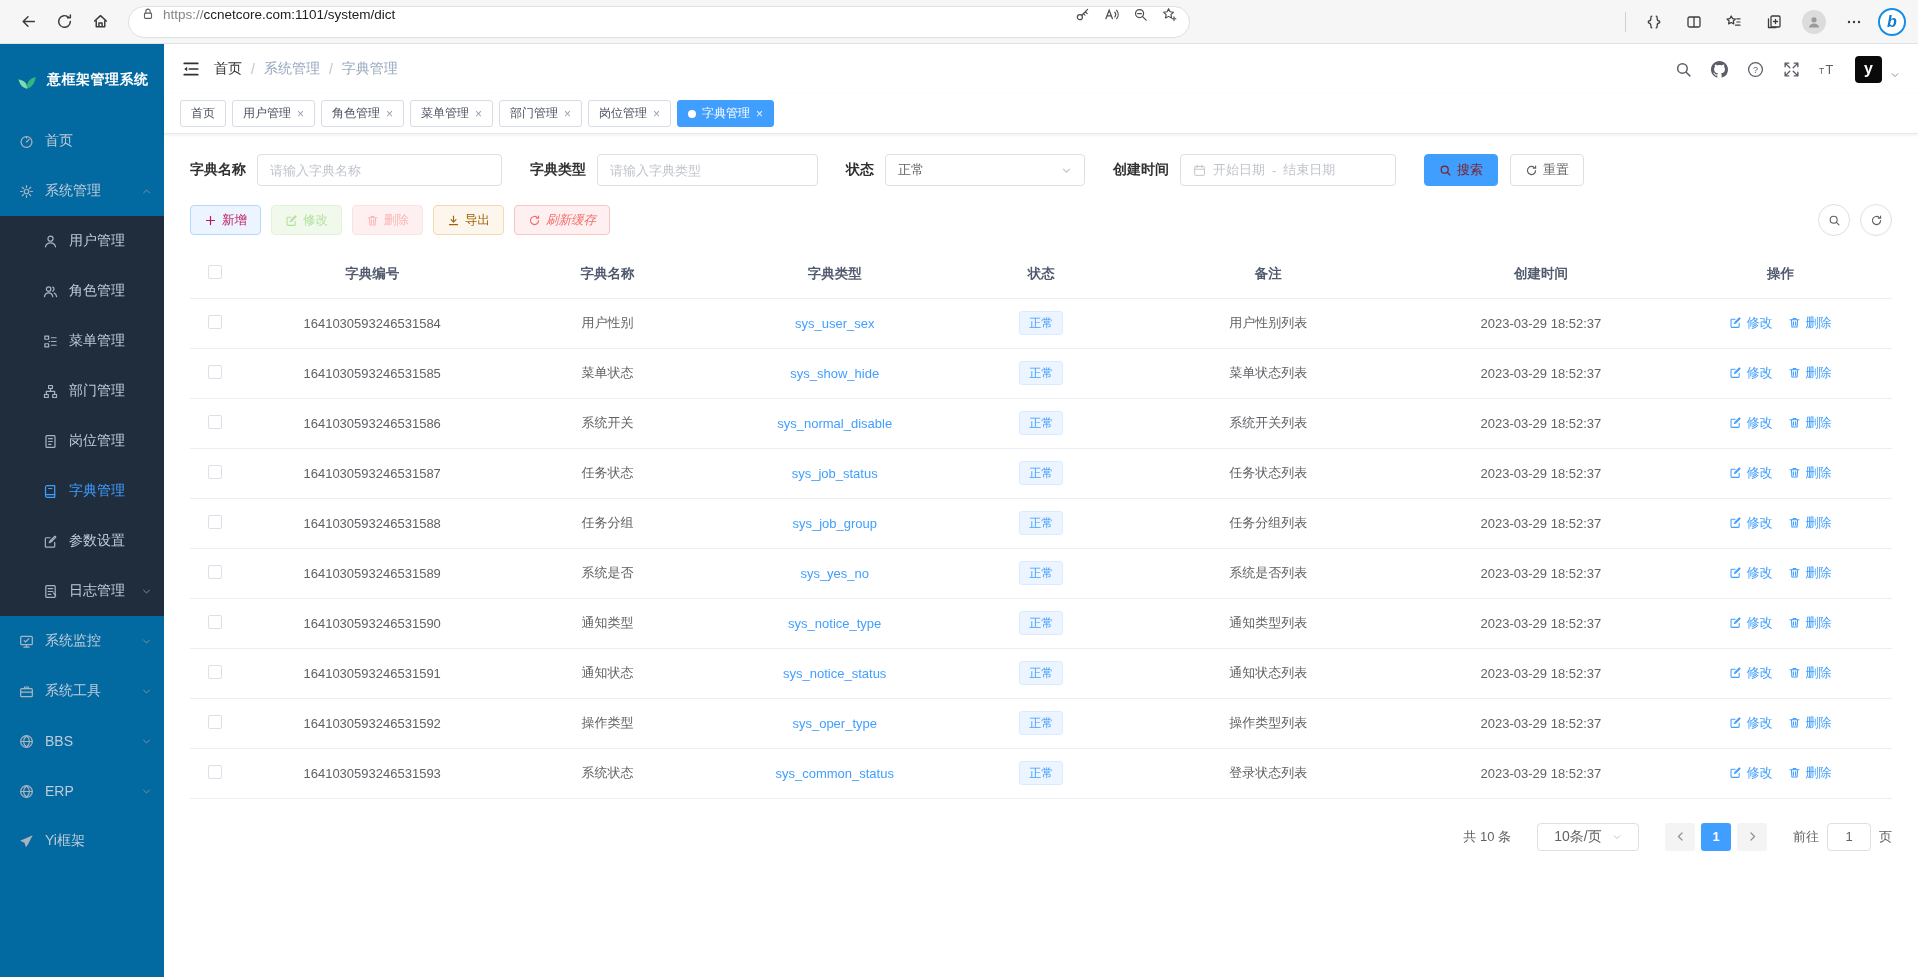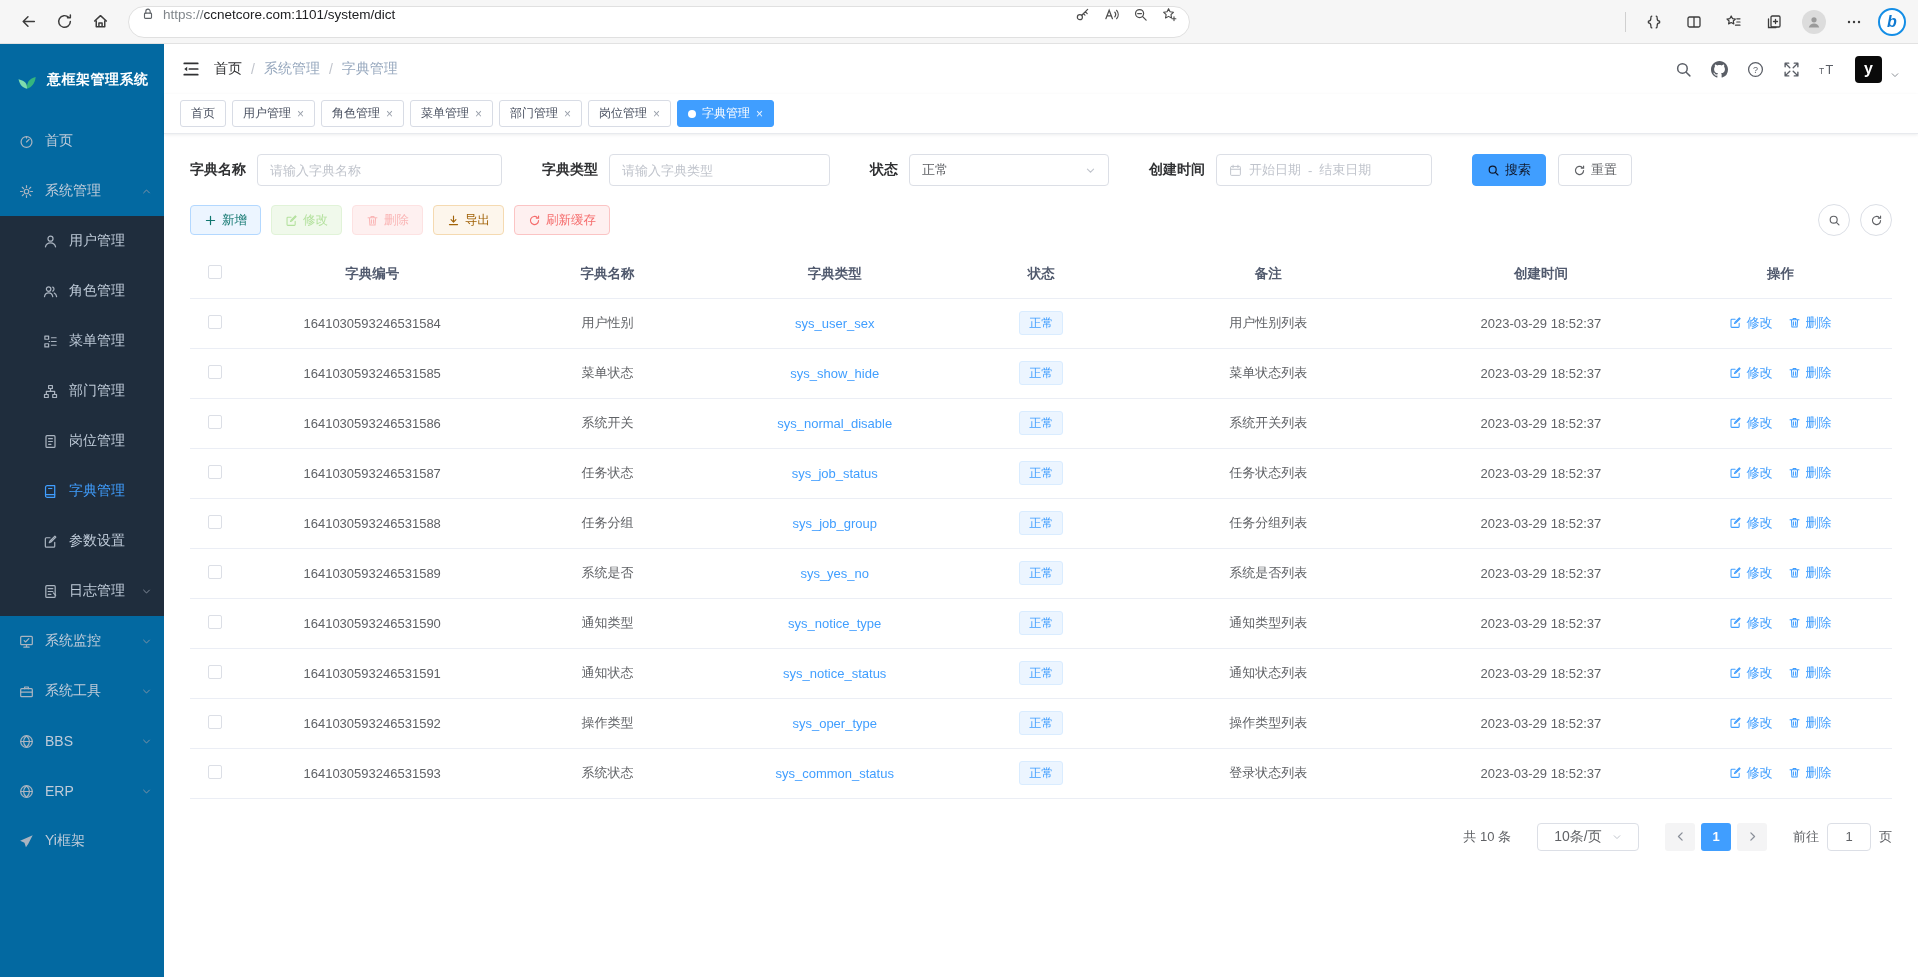--- a/index.html
+++ b/index.html
@@ -65,7 +65,7 @@
   .f-input { height:32px; border:1px solid #dcdfe6; border-radius:4px; padding:0 12px; font-size:13px; color:#606266; display:flex; align-items:center; background:#fff; }
   .f-input::placeholder { color:#c0c4cc; }
   input.f-input { outline:none; font-family:inherit; }
-  .gap-lg { margin-right:40px; }
+  .gap-lg { margin-right:28px; }
   .select-box { width:200px; justify-content:space-between; cursor:pointer; }
   .select-box .chev { color:#c0c4cc; font-size:11px; }
   .date-box { width:216px; gap:7px; color:#c0c4cc; cursor:pointer; }

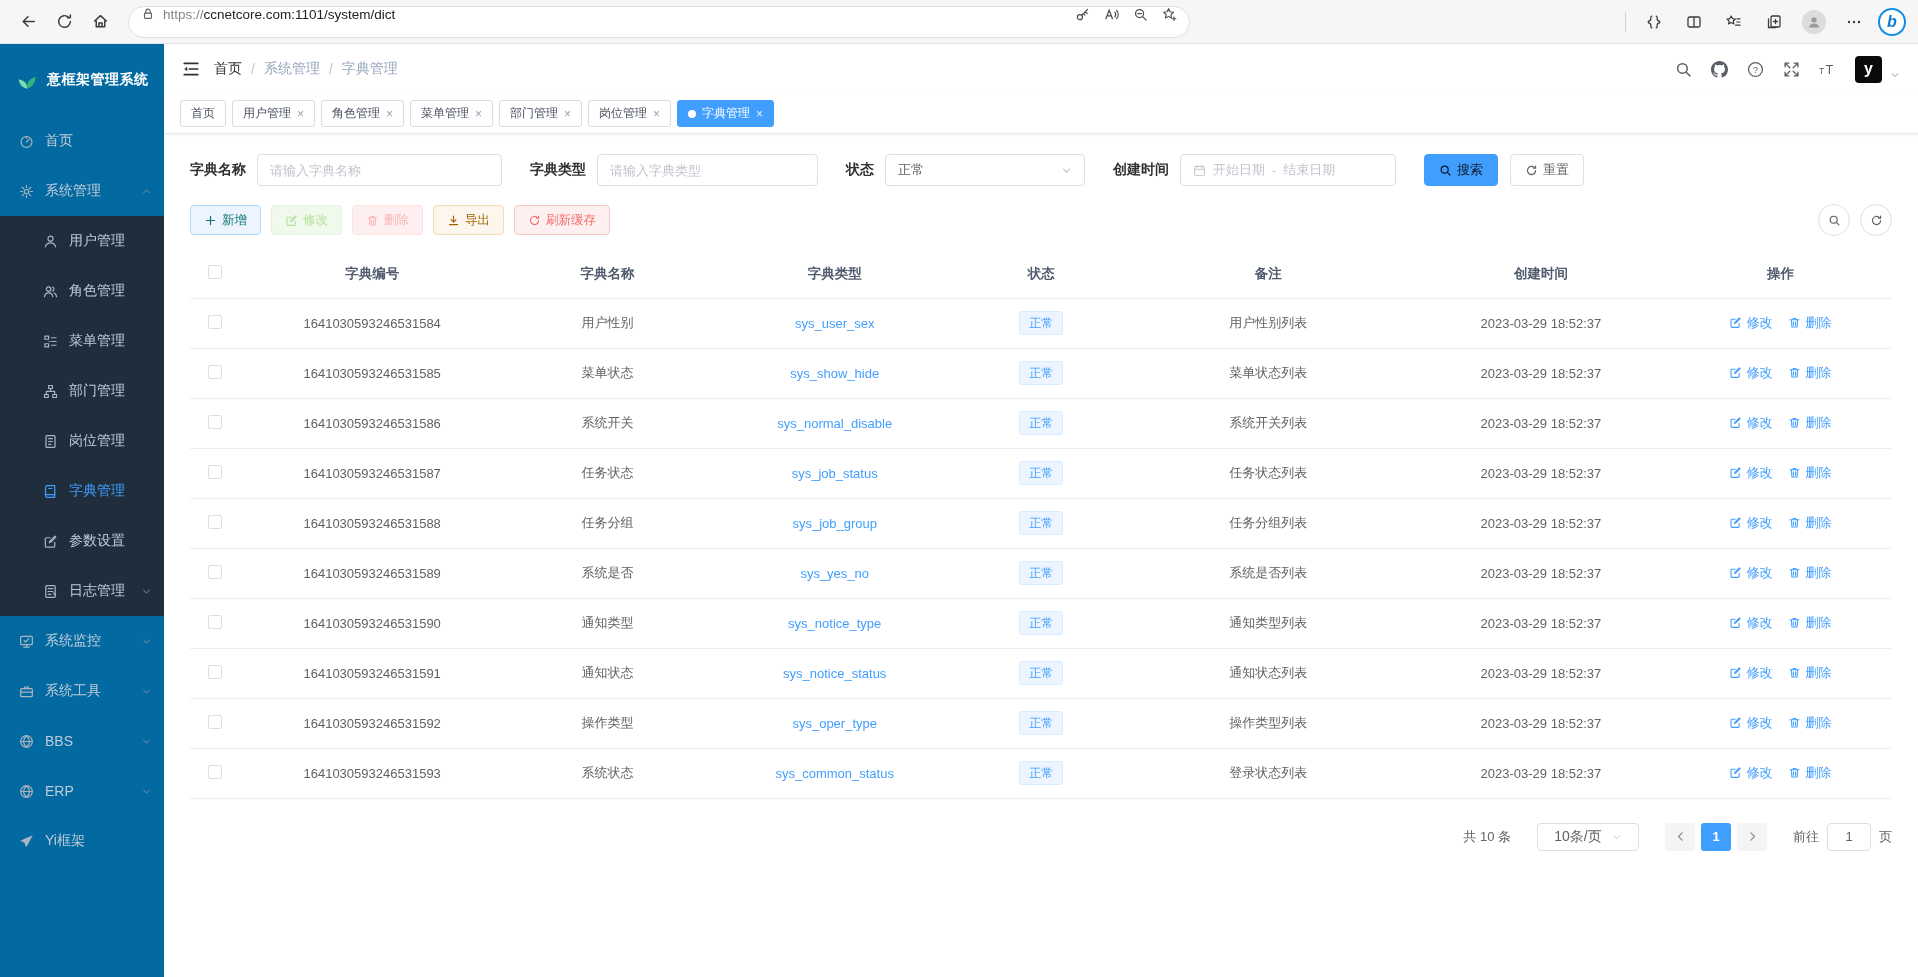--- a/index.html
+++ b/index.html
@@ -72,7 +72,7 @@
   .date-box .ph { font-size:13px; }
   .btn { height:32px; border-radius:4px; border:1px solid #dcdfe6; background:#fff; color:#606266; font-size:13px; padding:0 14px; display:inline-flex; align-items:center; gap:5px; cursor:pointer; font-family:inherit; }
   .btn .ico { font-size:13px; }
-  .btn-primary { background:#409eff; border-color:#409eff; color:#0f172a; }
+  .btn-primary { background:#409eff; border-color:#409eff; color:#7f1d1d; }
 
   .toolbar-row { display:flex; align-items:center; gap:10px; margin-bottom:14px; }
   .btn-sm { height:30px; padding:0 13px; font-size:12.5px; }

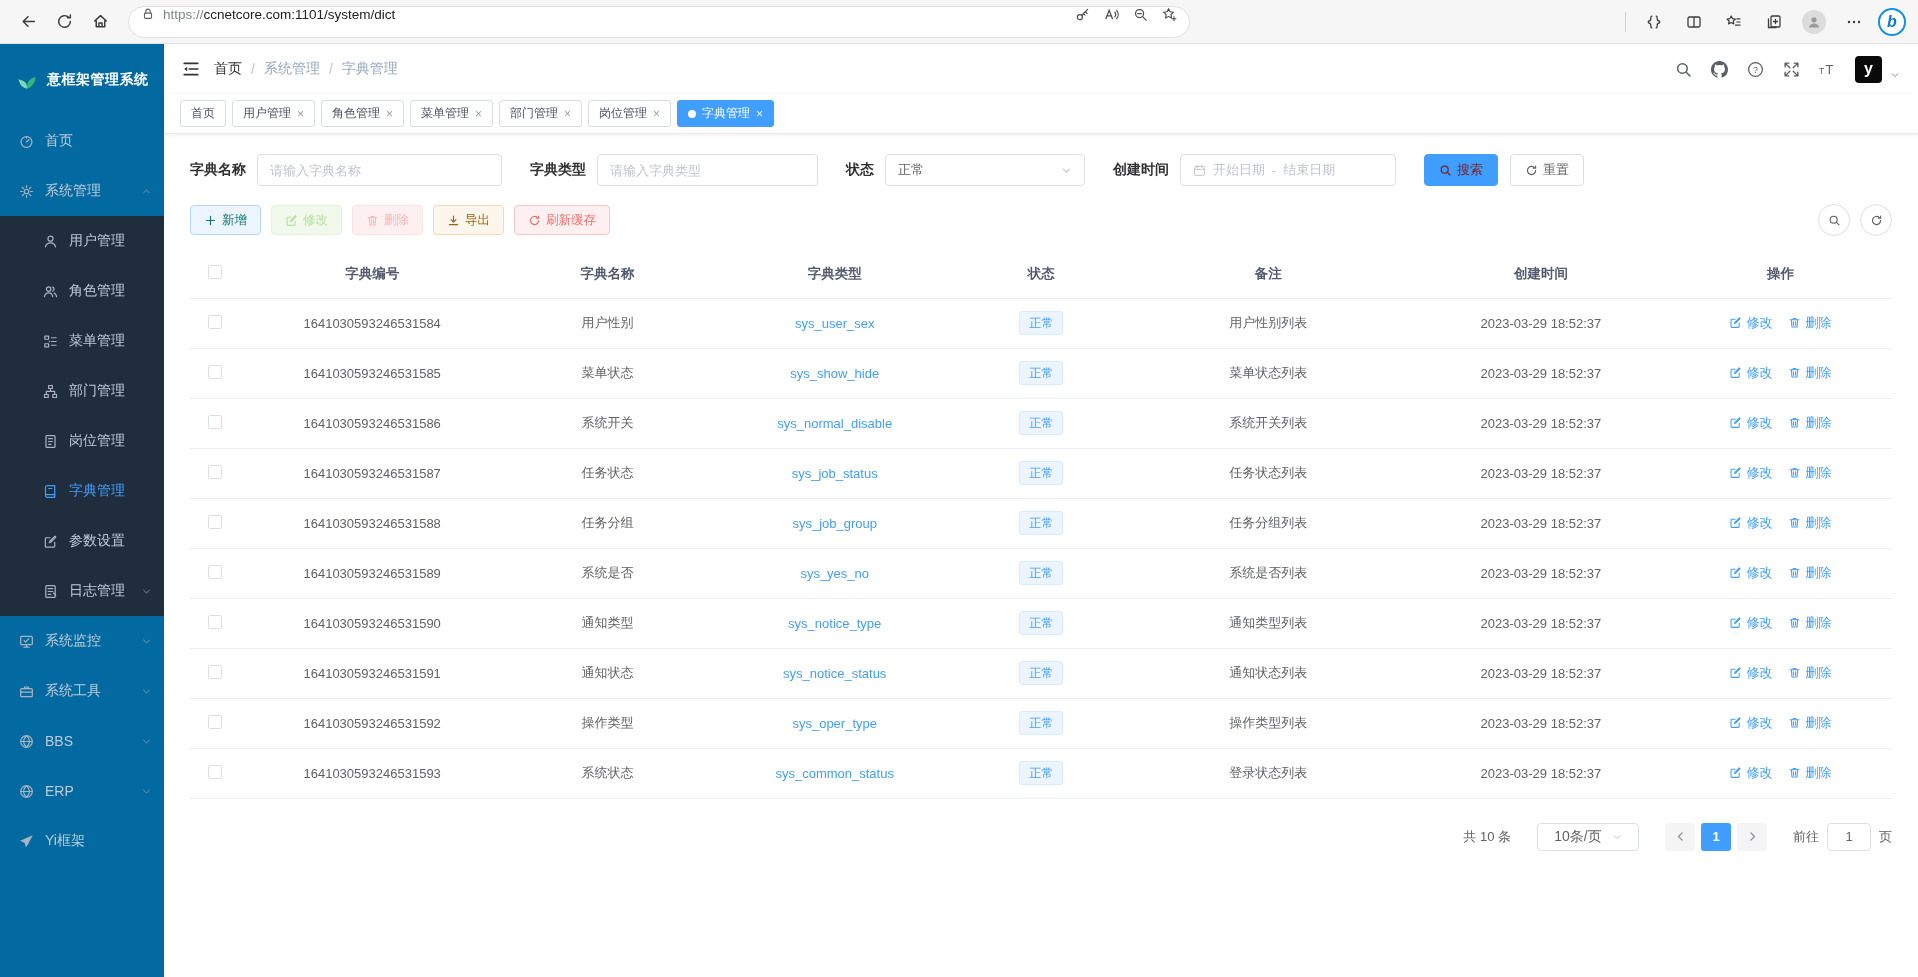--- a/index.html
+++ b/index.html
@@ -76,7 +76,7 @@
 
   .toolbar-row { display:flex; align-items:center; gap:10px; margin-bottom:14px; }
   .btn-sm { height:30px; padding:0 13px; font-size:12.5px; }
-  .btn-add { background:#ecf5ff; border-color:#b3d8ff; color:#0f766e;font-family:Liberation Mono, monospace; }
+  .btn-add { background:#ecf5ff; border-color:#b3d8ff; color:#be185d;font-family:Liberation Mono, monospace; }
   .btn-edit { background:#f0f9eb; border-color:#e1f3d8; color:#b3e19d; cursor:not-allowed; }
   .btn-del { background:#fef0f0; border-color:#fde2e2; color:#fab6b6; cursor:not-allowed; }
   .btn-export { background:#fdf6ec; border-color:#f5dab1; color:#a16207; }

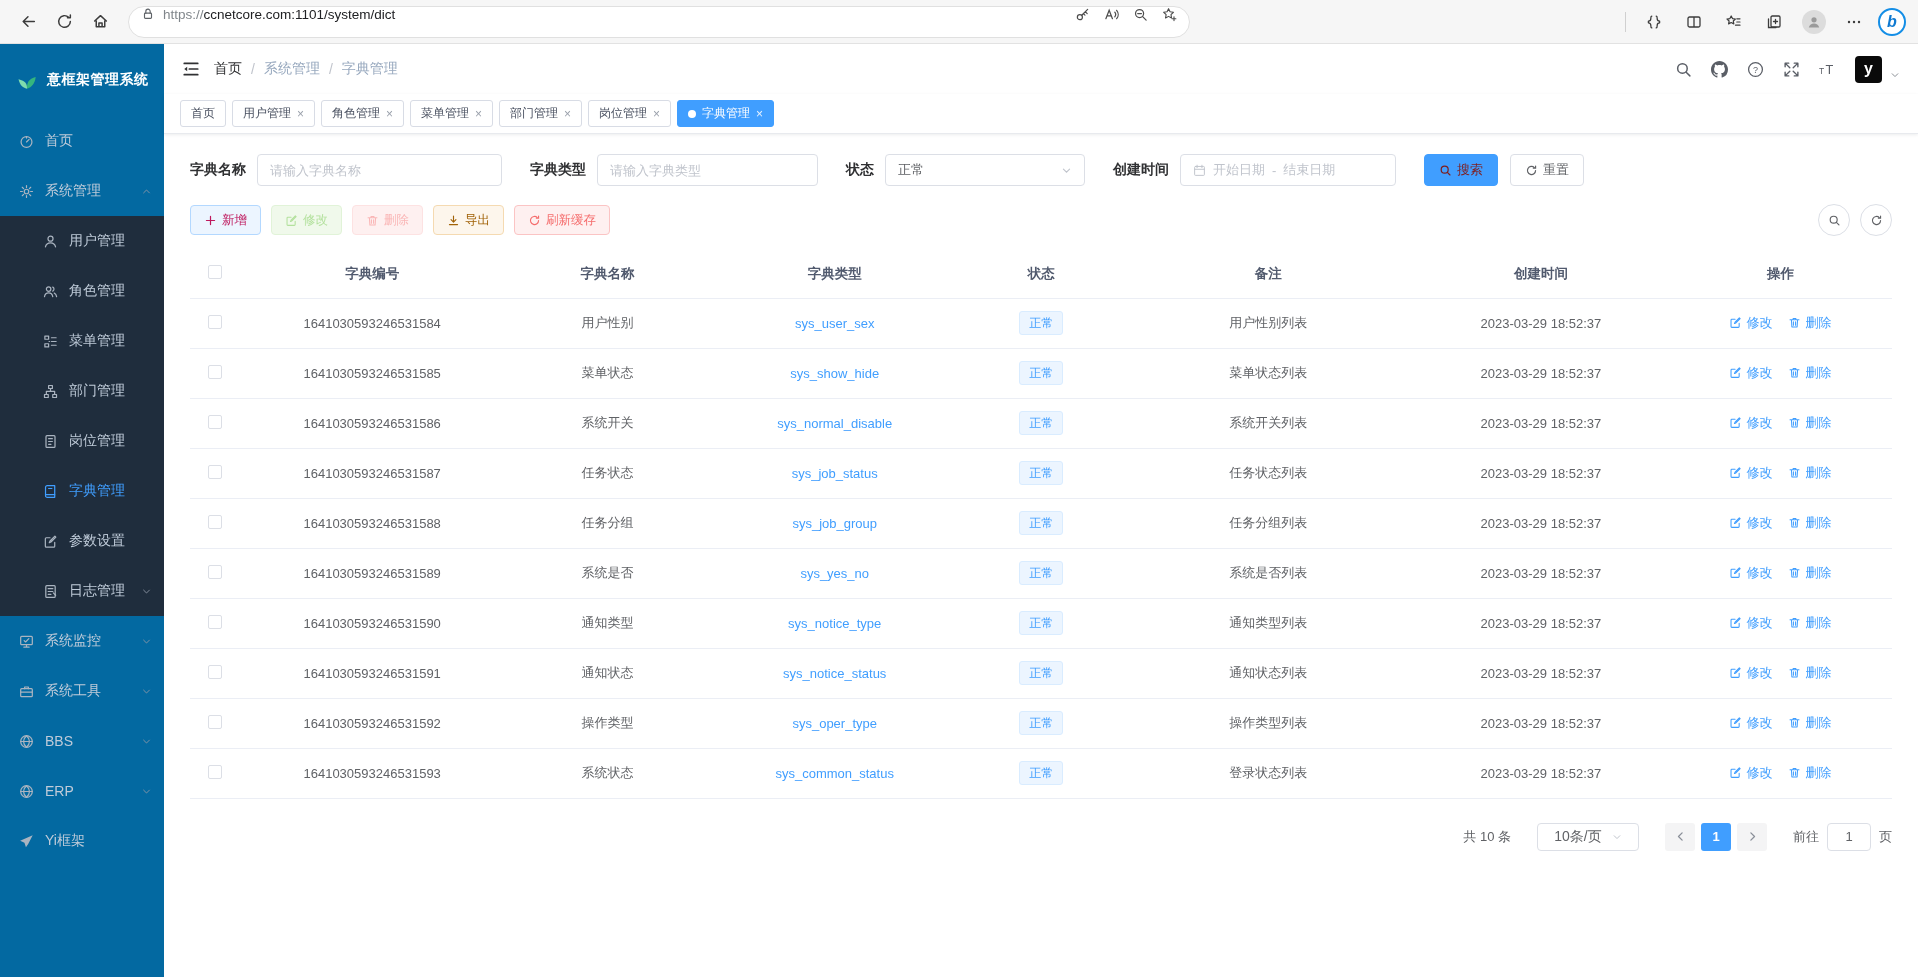--- a/index.html
+++ b/index.html
@@ -80,7 +80,7 @@
   .btn-edit { background:#f0f9eb; border-color:#e1f3d8; color:#b3e19d; cursor:not-allowed; }
   .btn-del { background:#fef0f0; border-color:#fde2e2; color:#fab6b6; cursor:not-allowed; }
   .btn-export { background:#fdf6ec; border-color:#f5dab1; color:#a16207; }
-  .btn-cache { background:#fef0f0; border-color:#fbc4c4; color:#f56c6c; }
+  .btn-cache { background:#fef0f0; border-color:#fbc4c4; color:#f56c6c;font-style:italic; }
   .toolbar-right { margin-left:auto; display:flex; gap:10px; }
   .circle-btn { width:32px; height:32px; border-radius:50%; border:1px solid #dcdfe6; background:#fff; color:#606266; font-size:13px; display:flex; align-items:center; justify-content:center; cursor:pointer; }
 

